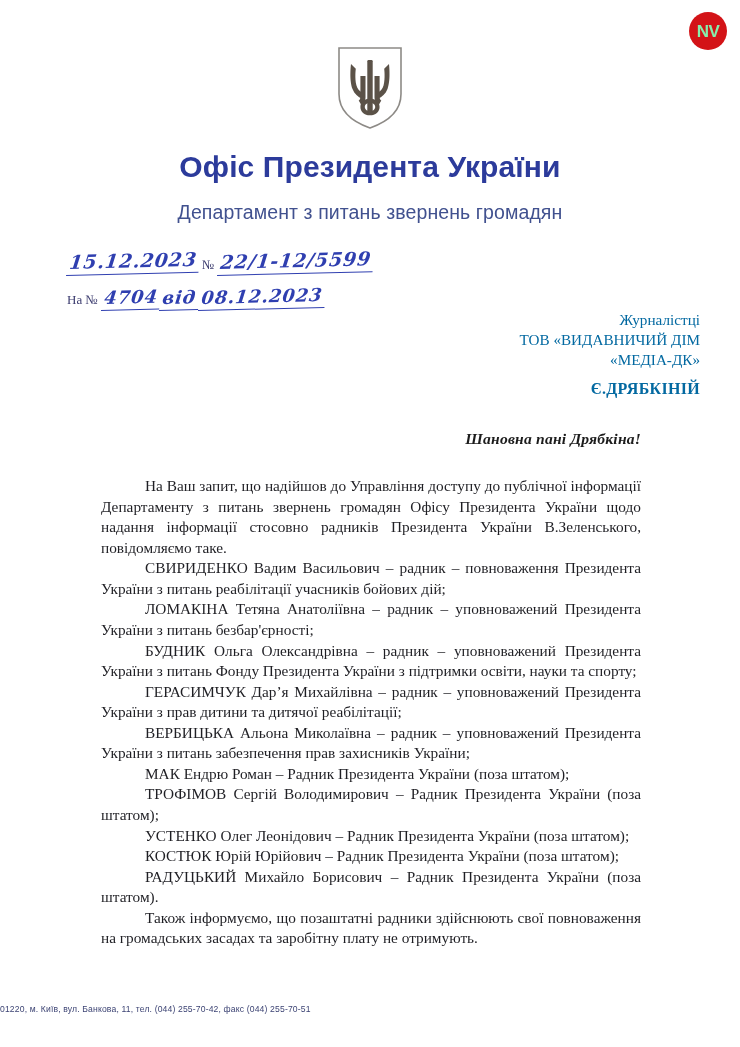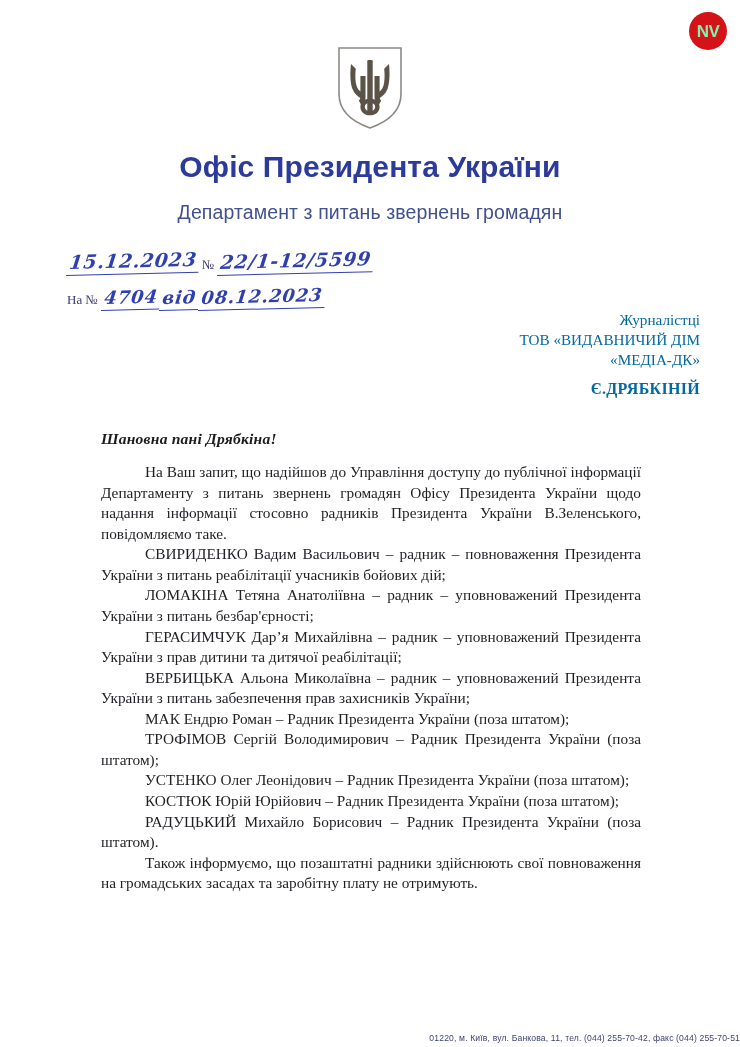--- a/index.html
+++ b/index.html
@@ -149,12 +149,12 @@
     width: 540px;
   }
   .greeting {
-    text-align: left;
+    text-align: right;
     font-weight: bold;
     font-style: italic;
     font-size: 15.6px;
     letter-spacing: 0.2px;
-    margin-bottom: 14px;
+    margin-bottom: 28px;
   }
   p.para {
     margin: 0;

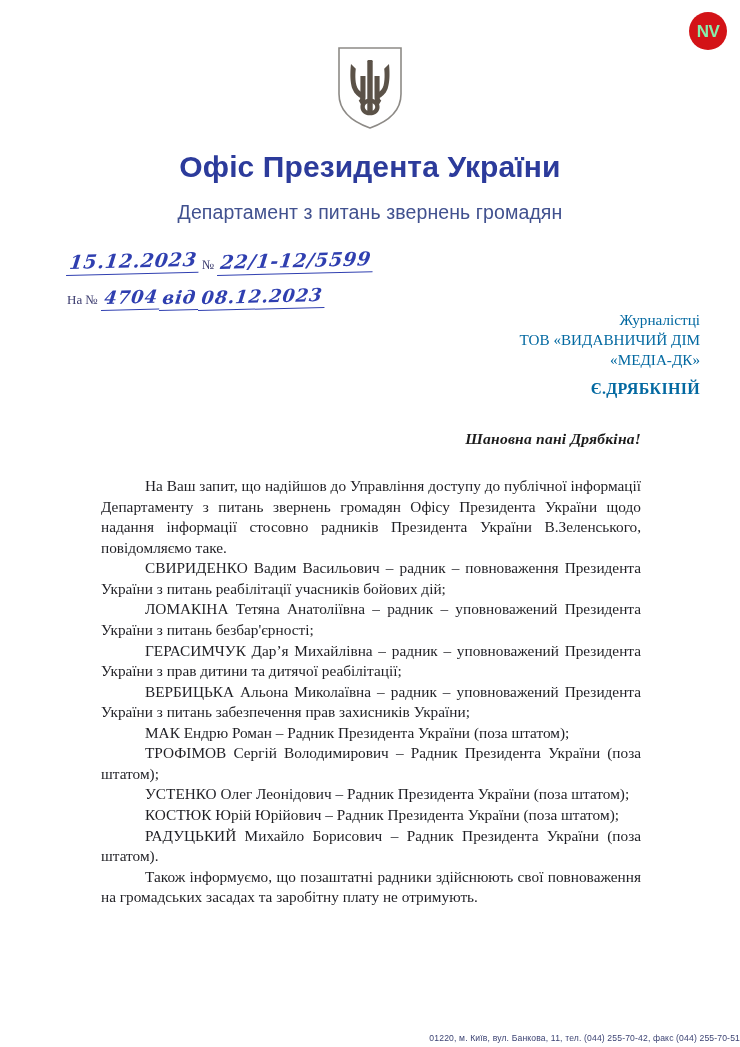--- a/index.html
+++ b/index.html
@@ -236,6 +236,7 @@
     <div id="advisor-list">
         <p class="para">СВИРИДЕНКО Вадим Васильович – радник – повноваження Президента України з питань реабілітації учасників бойових дій;</p>
         <p class="para">ЛОМАКІНА Тетяна Анатоліївна – радник – уповноважений Президента України з питань безбар'єрності;</p>
+        <p class="para">БУДНИК Ольга Олександрівна – радник – уповноважений Президента України з питань Фонду Президента України з підтримки освіти, науки та спорту;</p>
         <p class="para">ГЕРАСИМЧУК Дар’я Михайлівна – радник – уповноважений Президента України з прав дитини та дитячої реабілітації;</p>
         <p class="para">ВЕРБИЦЬКА Альона Миколаївна – радник – уповноважений Президента України з питань забезпечення прав захисників України;</p>
         <p class="para">МАК Ендрю Роман – Радник Президента України (поза штатом);</p>

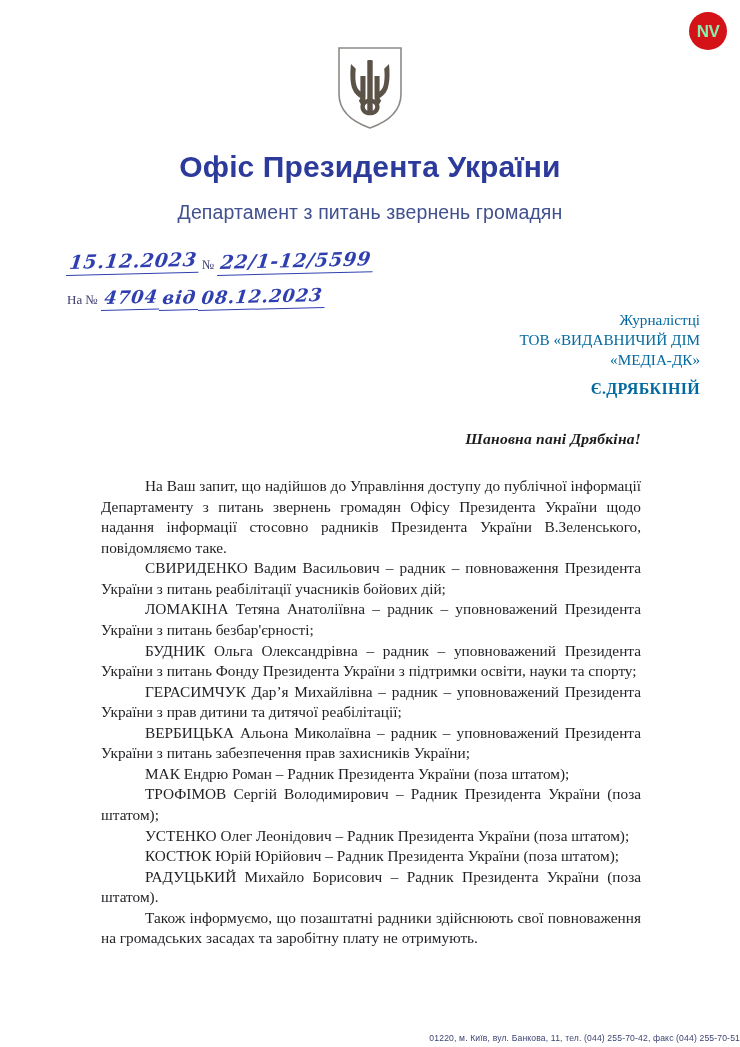--- a/index.html
+++ b/index.html
@@ -170,10 +170,10 @@
   
   .footer {
     position: absolute;
-    bottom: 4px;
+    bottom: 33px;
     left: 0;
     right: 0;
-    text-align: right;
+    text-align: left;
     font-family: "Liberation Sans", sans-serif;
     font-size: 8.6px;
     color: #3d4474;

